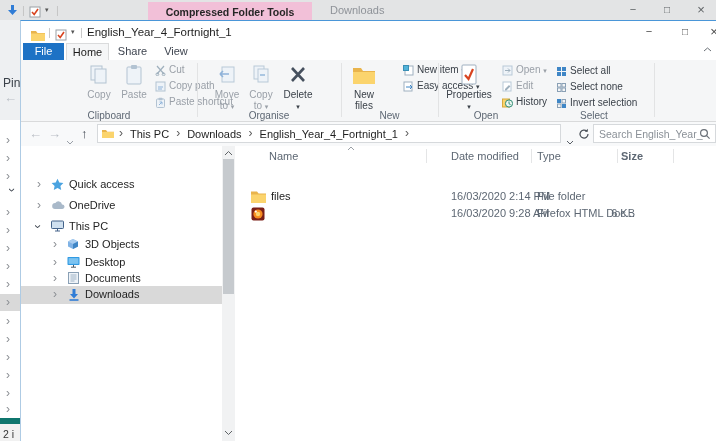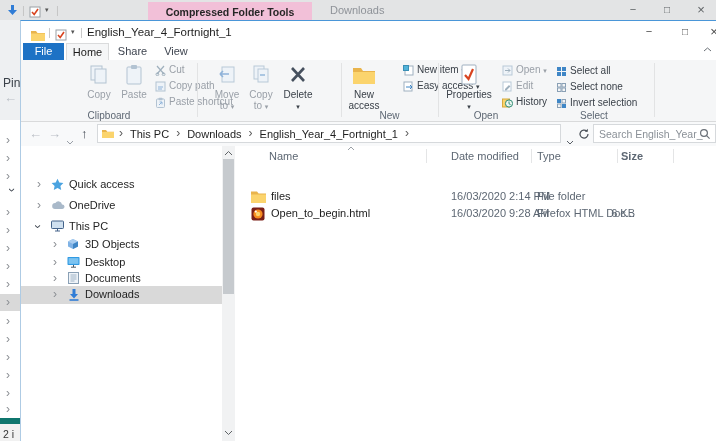--- a/index.html
+++ b/index.html
@@ -237,7 +237,7 @@
                 <path d="M1 4h8l2 3h12v13H1z" fill="#e9b44c"></path>
                 <path d="M1 8h22v12H1z" fill="#fbd46d"></path>
               </svg></span>
-          <span>New access</span>
+          <span>New files</span>
         </div>
         <div class="sbcol" style="left:62px;">
           <div class="sb" style="top:0;">

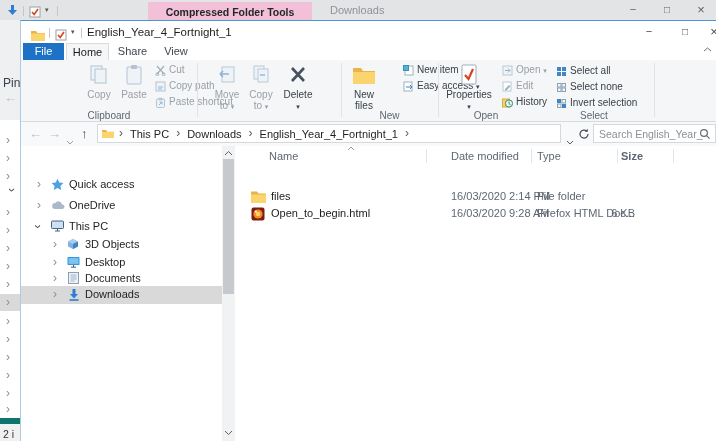--- a/index.html
+++ b/index.html
@@ -228,6 +228,7 @@
               </svg></span>
           <span>Delete</span> <span class="car">▾</span>
         </div>
+        <div class="cap">Organise</div>
       </div>
       <div class="gsep" style="left:320px;"></div>
 

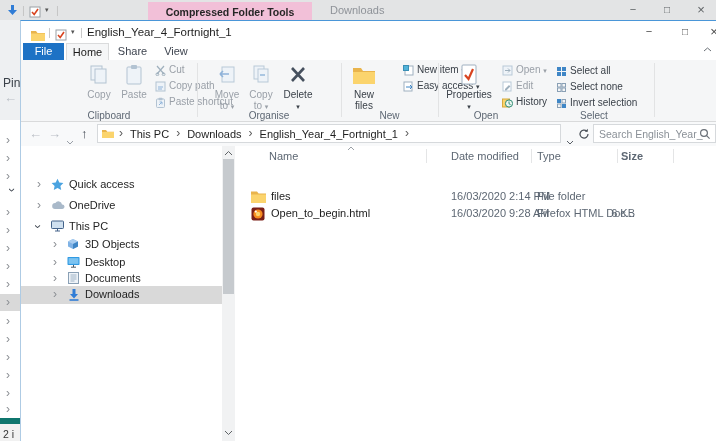--- a/index.html
+++ b/index.html
@@ -459,7 +459,6 @@
               <circle cx="7" cy="7" r="2.2" fill="#fbd46d"></circle>
               <circle cx="4.8" cy="4.6" r="1.1" fill="#fff"></circle>
             </svg></span>
-        <span class="fname">Open_to_begin.html</span>
         <span class="fmeta" style="left:216px;">16/03/2020 9:28 AM</span>
         <span class="fmeta" style="left:302px;">Firefox HTML Doc...</span>
         <span class="fsize">6 KB</span>

